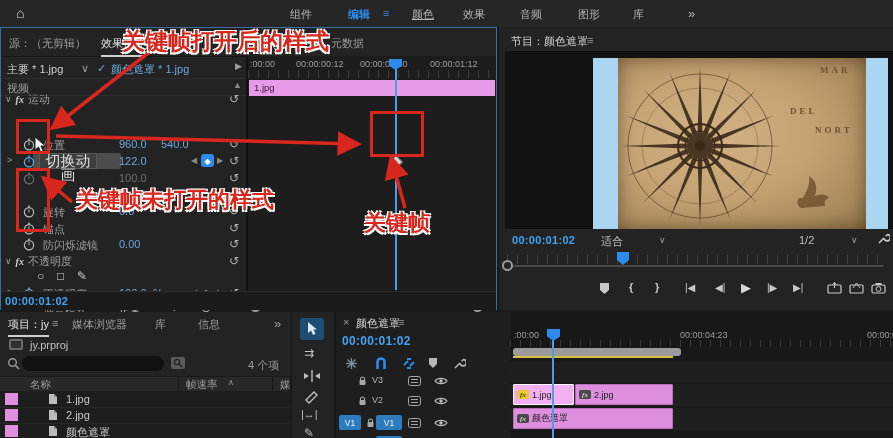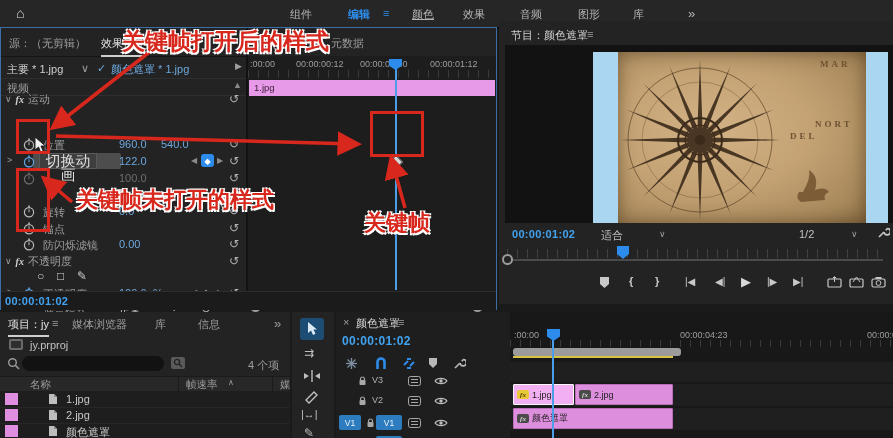--- a/index.html
+++ b/index.html
@@ -238,7 +238,7 @@
     </div>
   </div>
 
-  <div class="abs panel" style="left:499px;top:21px;width:394px;height:283px;">
+  <div class="abs panel" style="left:499px;top:27px;width:394px;height:283px;">
     <div class="abs" style="left:12px;top:7px;color:#cfcfcf;">节目：颜色遮罩</div>
     <span class="abs" style="left:88px;top:7px;color:#9e9e9e;">≡</span>
 

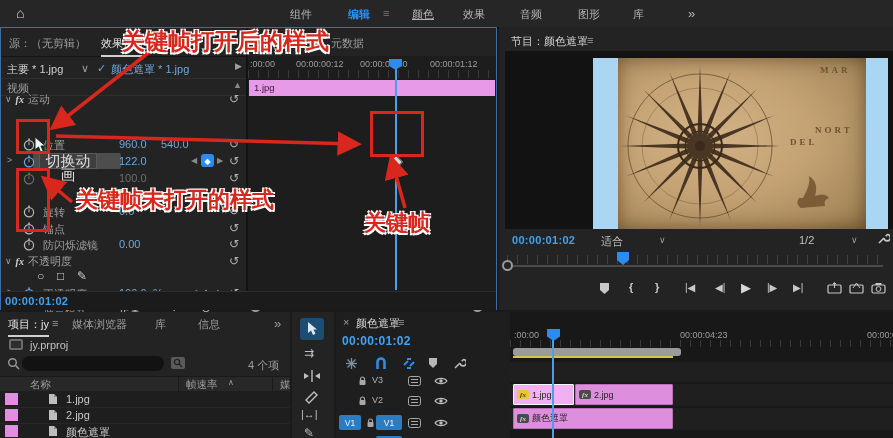--- a/index.html
+++ b/index.html
@@ -279,7 +279,7 @@
           <path d="M185 140 q8 -14 6 -22 q10 6 6 20 q10 -4 14 2 q-6 2 -4 8 l-24 2 q-6 -4 -2 -10z" fill="#6e4f2c" opacity=".8"></path>
         </svg>
         <span class="abs" style="left:202px;top:7px;color:#6e5232;font:bold 9px 'Liberation Serif',serif;letter-spacing:3px;">MAR</span>
-        <span class="abs" style="left:172px;top:48px;color:#6e5232;font:bold 9px 'Liberation Serif',serif;letter-spacing:3px;margin-top:31px;">DEL</span>
+        <span class="abs" style="left:172px;top:48px;color:#6e5232;font:bold 9px 'Liberation Serif',serif;letter-spacing:3px;">DEL</span>
         <span class="abs" style="left:197px;top:67px;color:#6e5232;font:bold 9px 'Liberation Serif',serif;letter-spacing:3px;">NORT</span>
       </div>
     </div>

